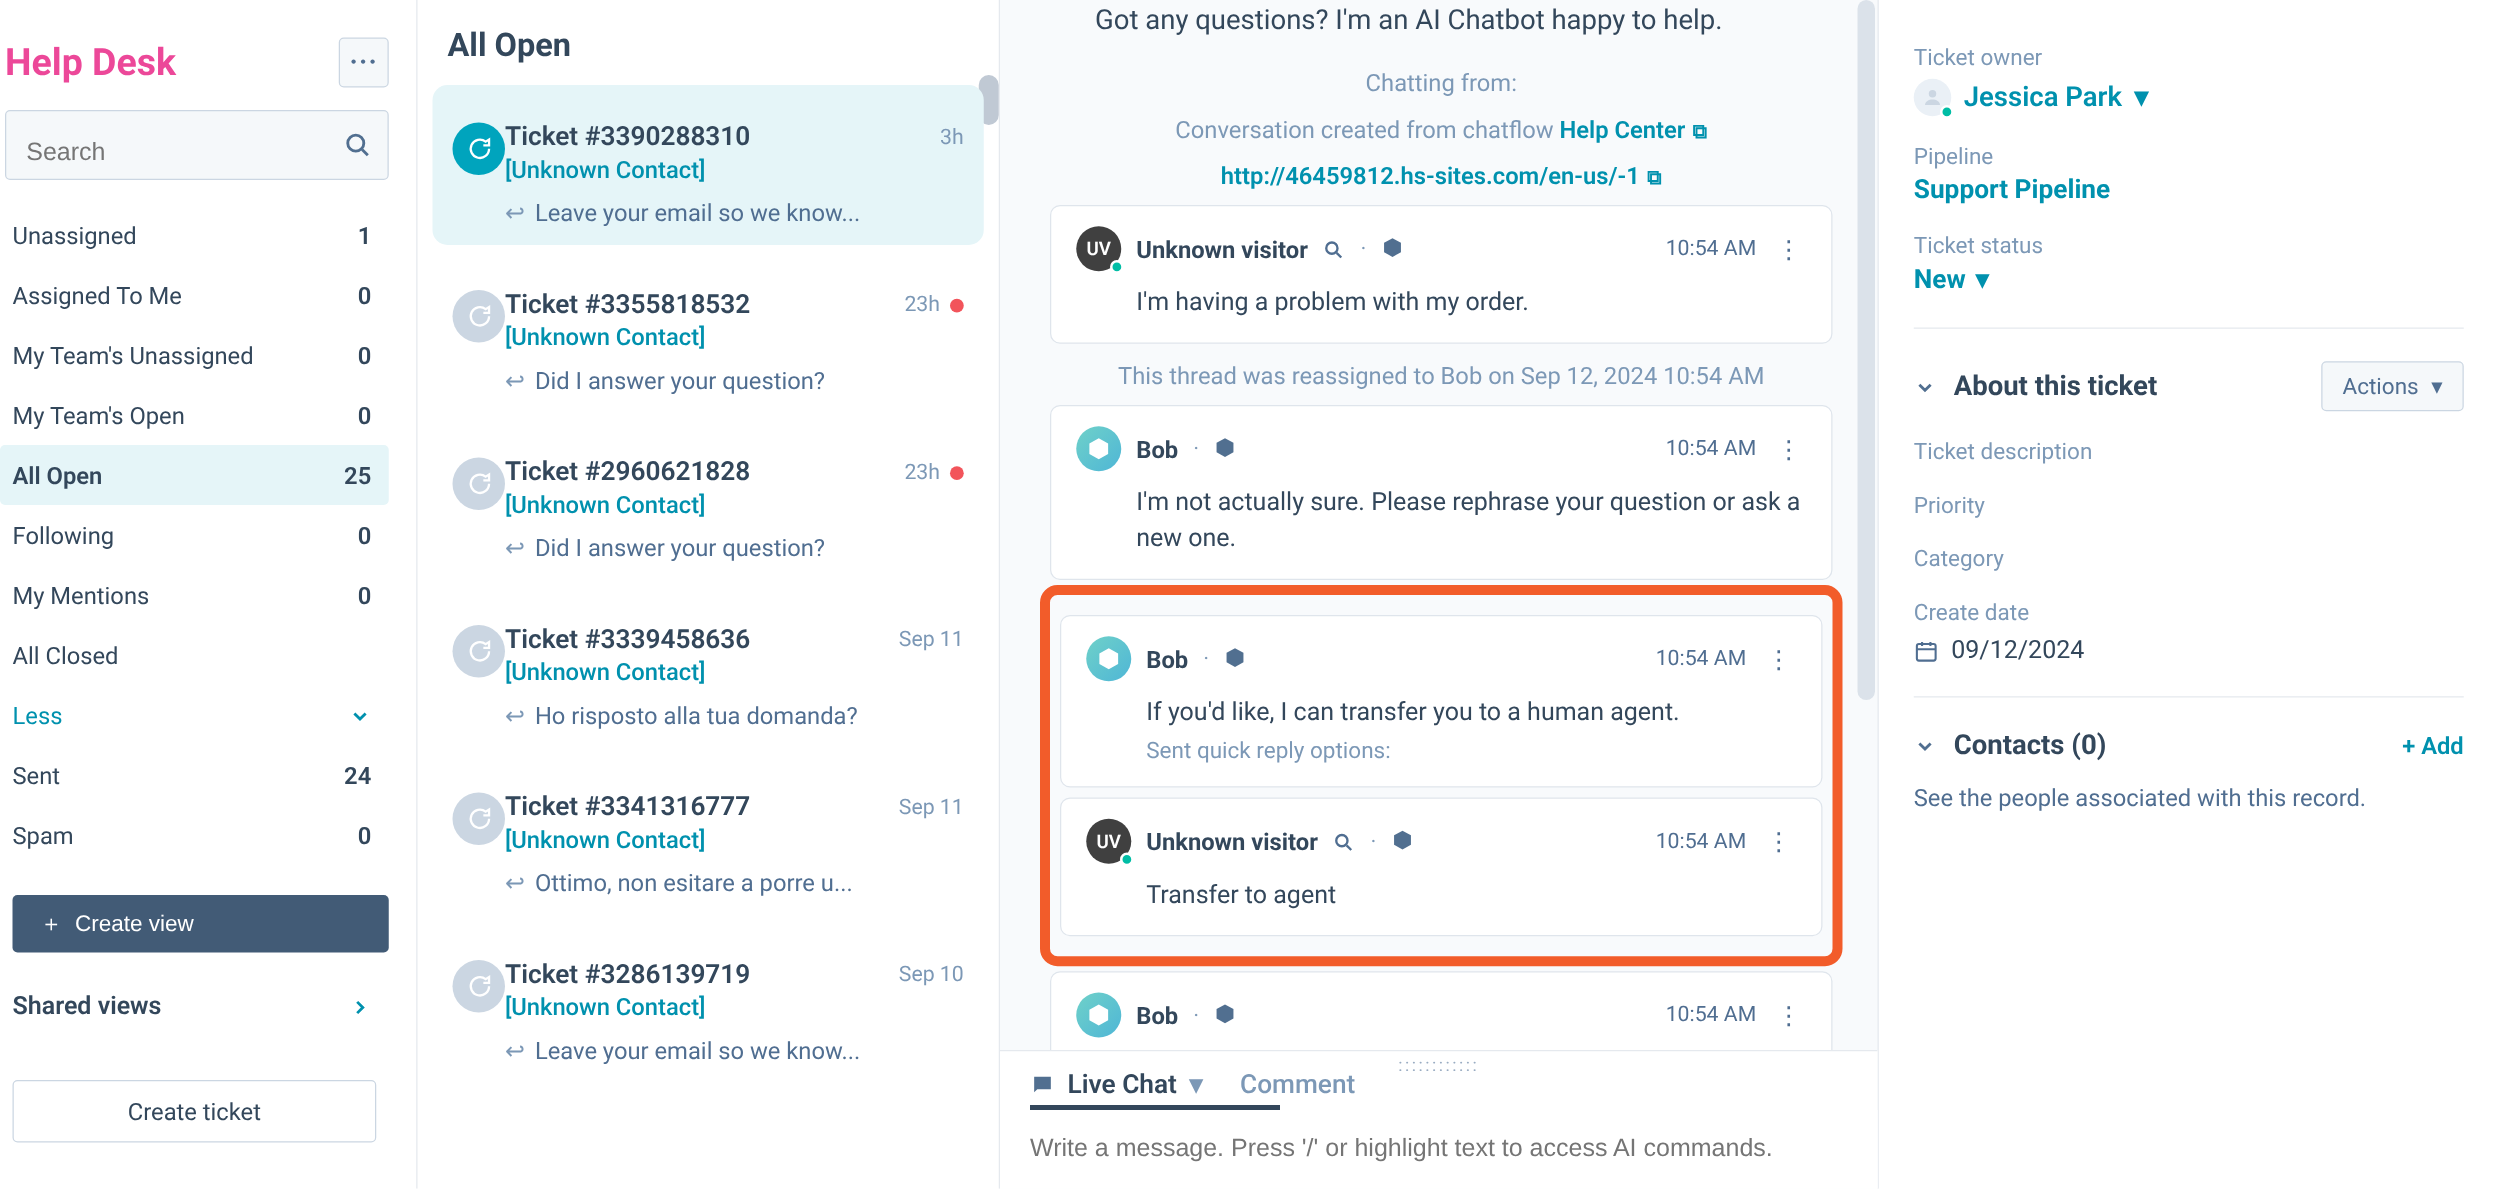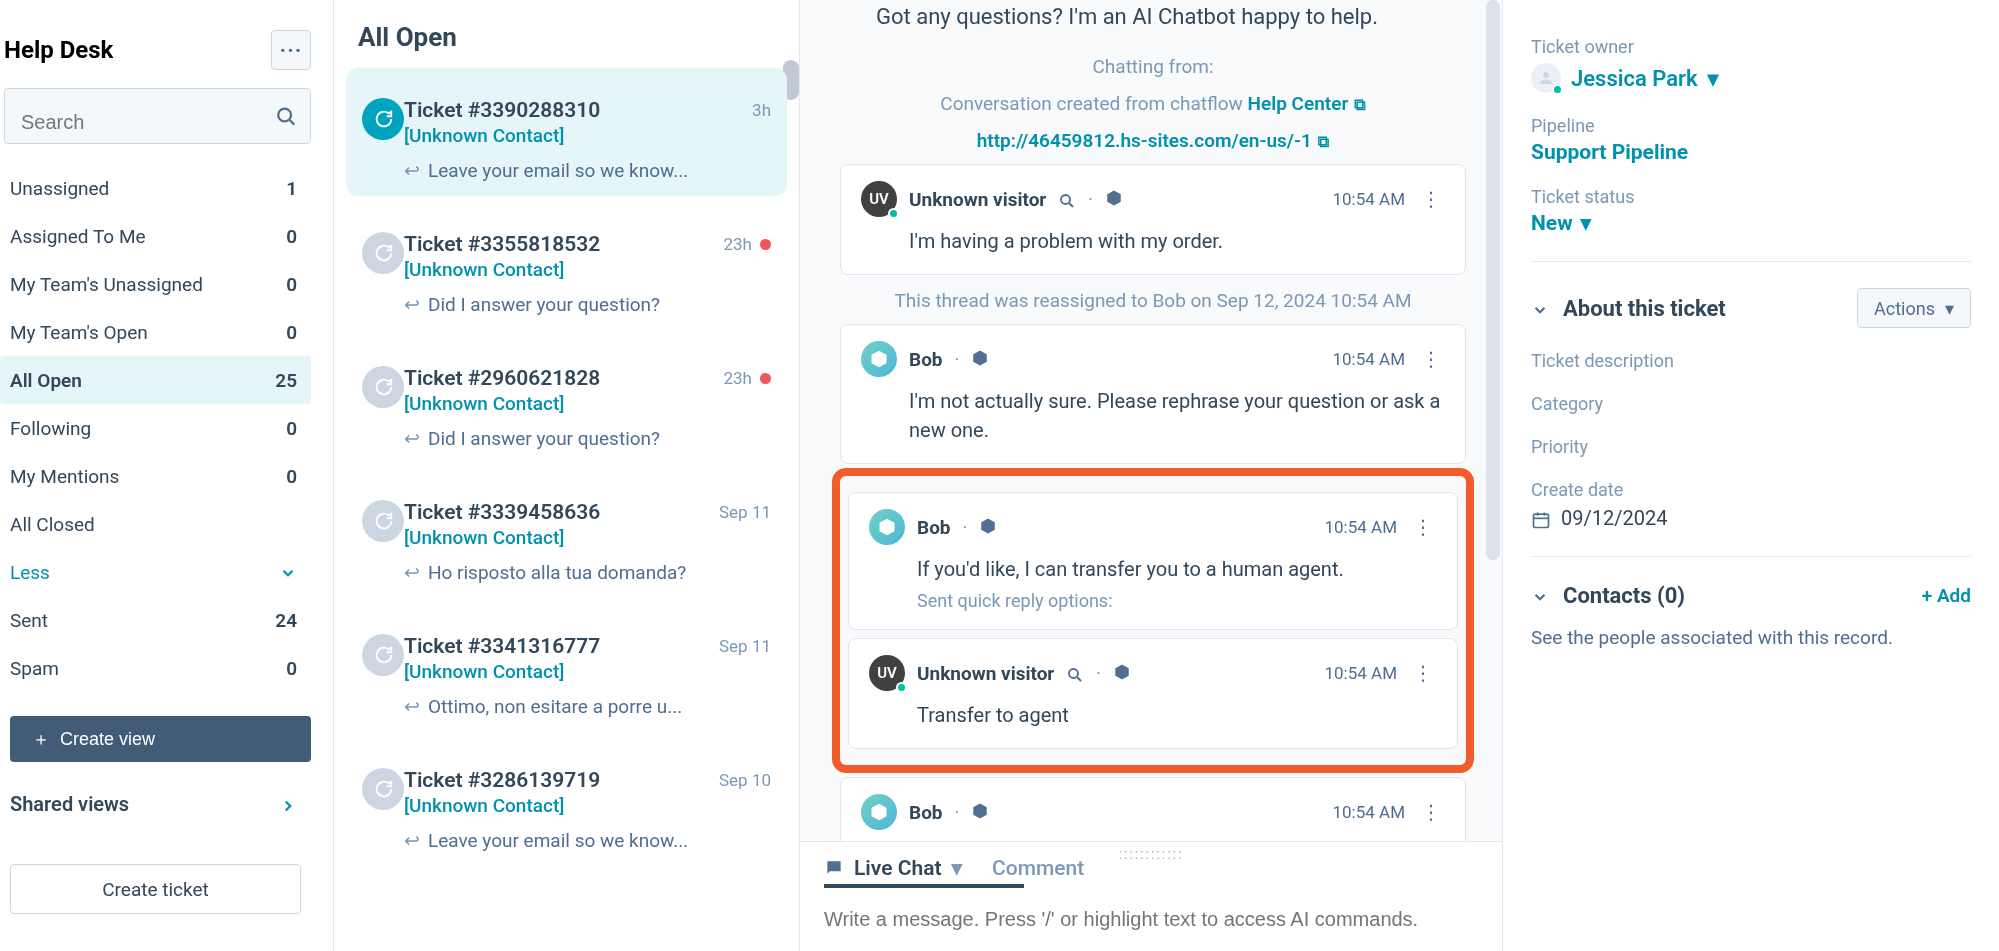--- a/index.html
+++ b/index.html
@@ -9,7 +9,7 @@
   
   .sidebar { width:334px; padding:14px 22px 0 0; border-right:1px solid #e5e9ee; display:flex; flex-direction:column; }
   .sidebar-header { display:flex; align-items:center; justify-content:space-between; padding:16px 0 18px 4px; }
-  .sidebar-title { font-size:24px; font-weight:700; color:#000000; }
+  .sidebar-title { font-size:30px; font-weight:700; color:#ec4899; }
   .more-btn { width:40px; height:40px; border:1px solid #cbd6e2; border-radius:4px; background:#f5f8fa; display:flex; align-items:center; justify-content:center; color:#506e91; font-size:22px; font-weight:700; letter-spacing:1px; cursor:pointer; }
   .search-wrap { position:relative; margin:0 0 20px 4px; }
   .search-input { width:100%; height:56px; border:1px solid #cbd6e2; border-radius:4px; background:#f5f8fa; padding:12px 48px 0 16px; font-size:20px; color:#516f90; outline:none; }

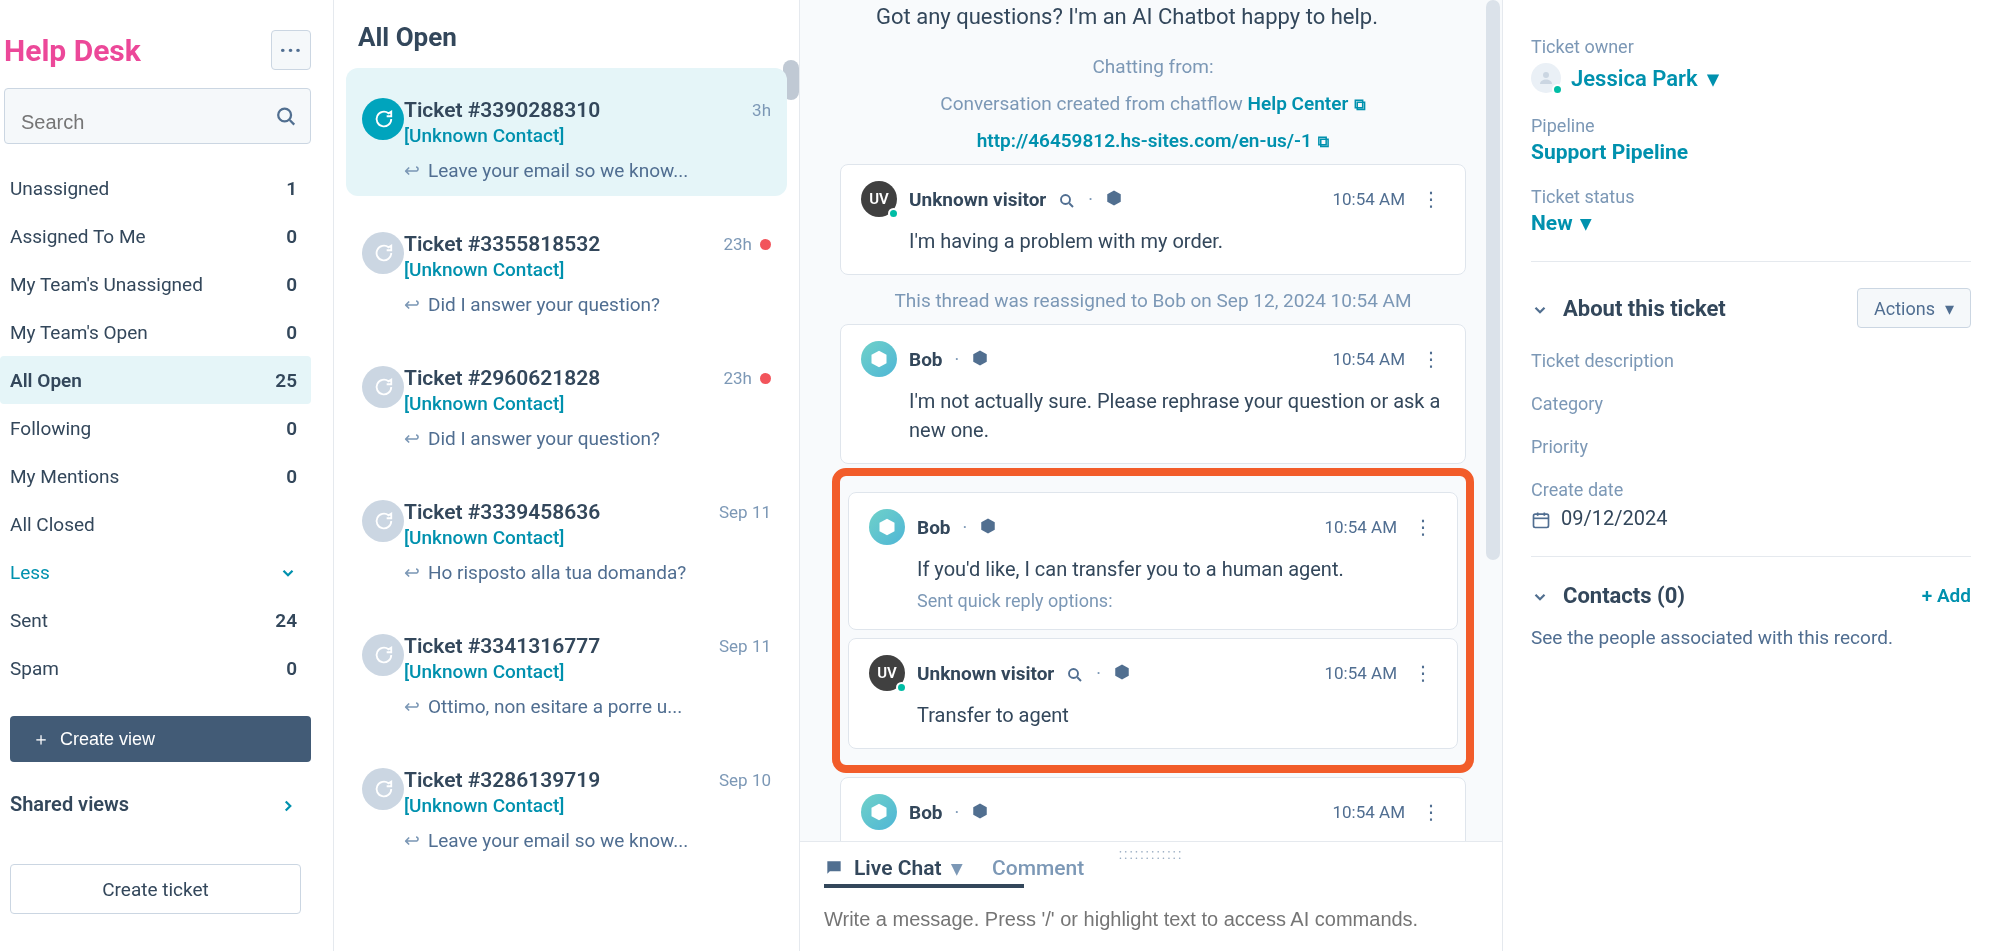--- a/index.html
+++ b/index.html
@@ -463,10 +463,10 @@
         <div class="field-label">Ticket description</div>
       </div>
     <div class="field-block">
+        <div class="field-label">Priority</div>
+      </div>
+    <div class="field-block">
         <div class="field-label">Category</div>
-      </div>
-    <div class="field-block">
-        <div class="field-label">Priority</div>
       </div>
     <div class="field-block">
       <div class="field-label">Create date</div>

